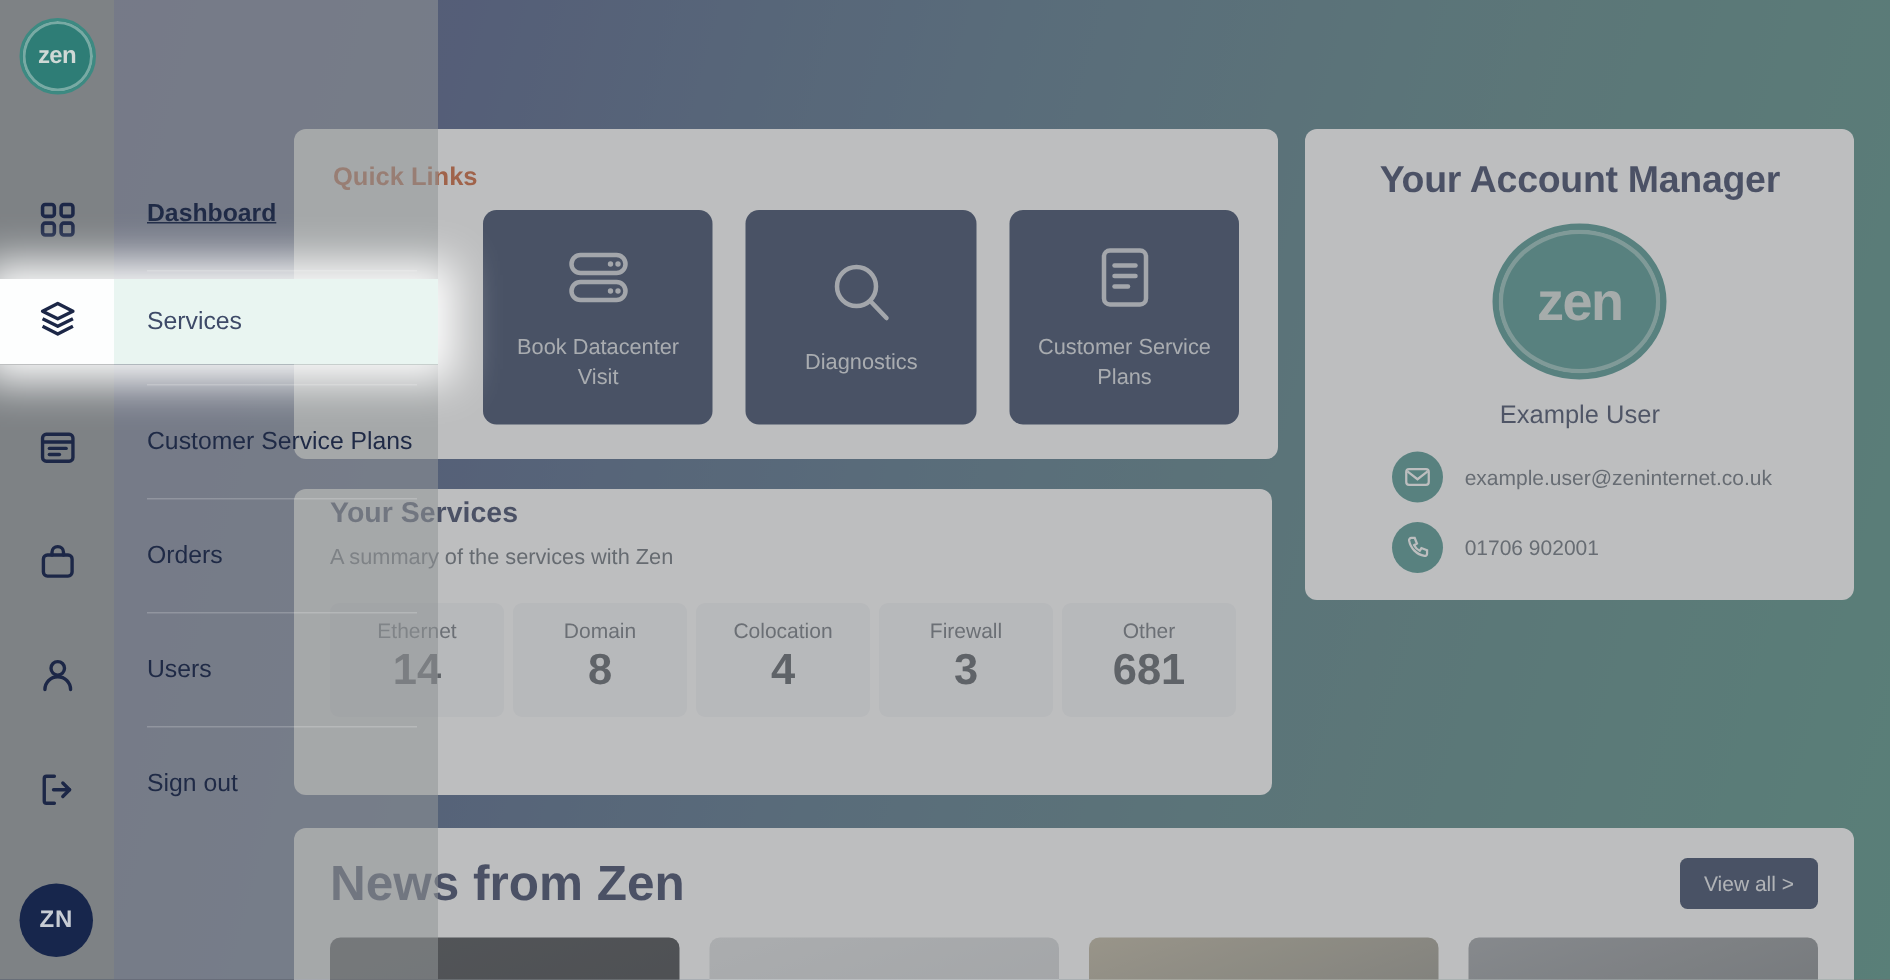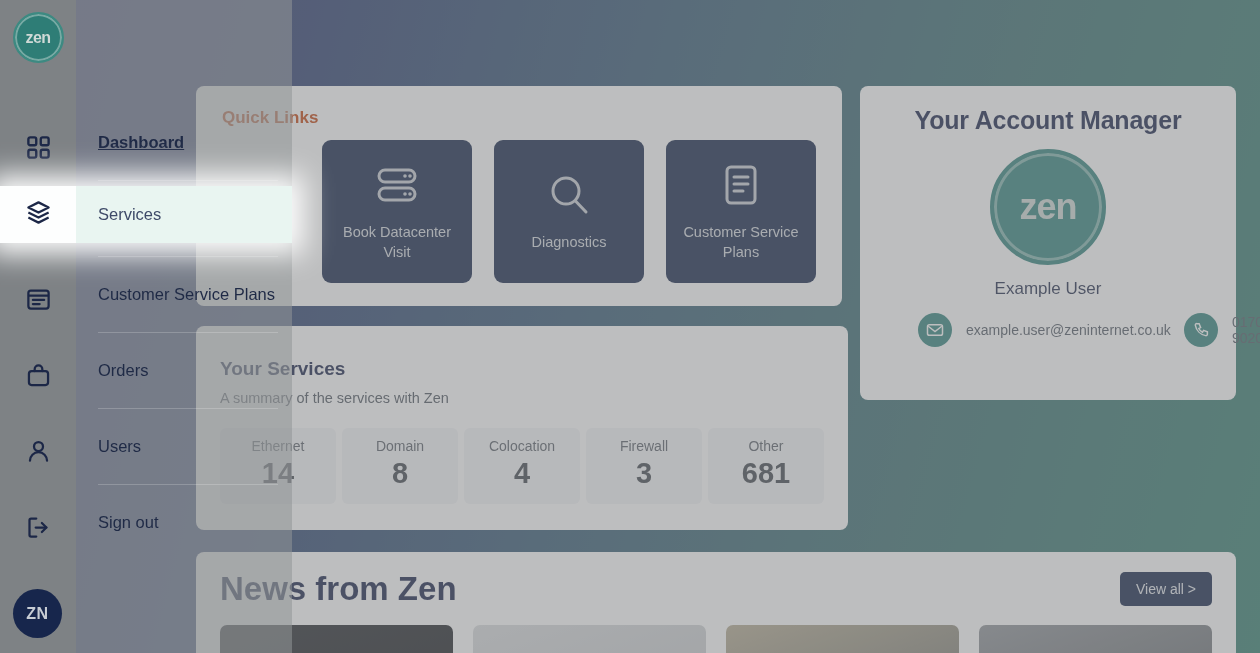--- a/index.html
+++ b/index.html
@@ -129,6 +129,7 @@
     width: 100%;
     padding-left: 36px;
     display: flex;
+    flex-direction: column;
     gap: 13px;
   }
   .am-row { display: flex; align-items: center; gap: 14px; cursor: pointer; }

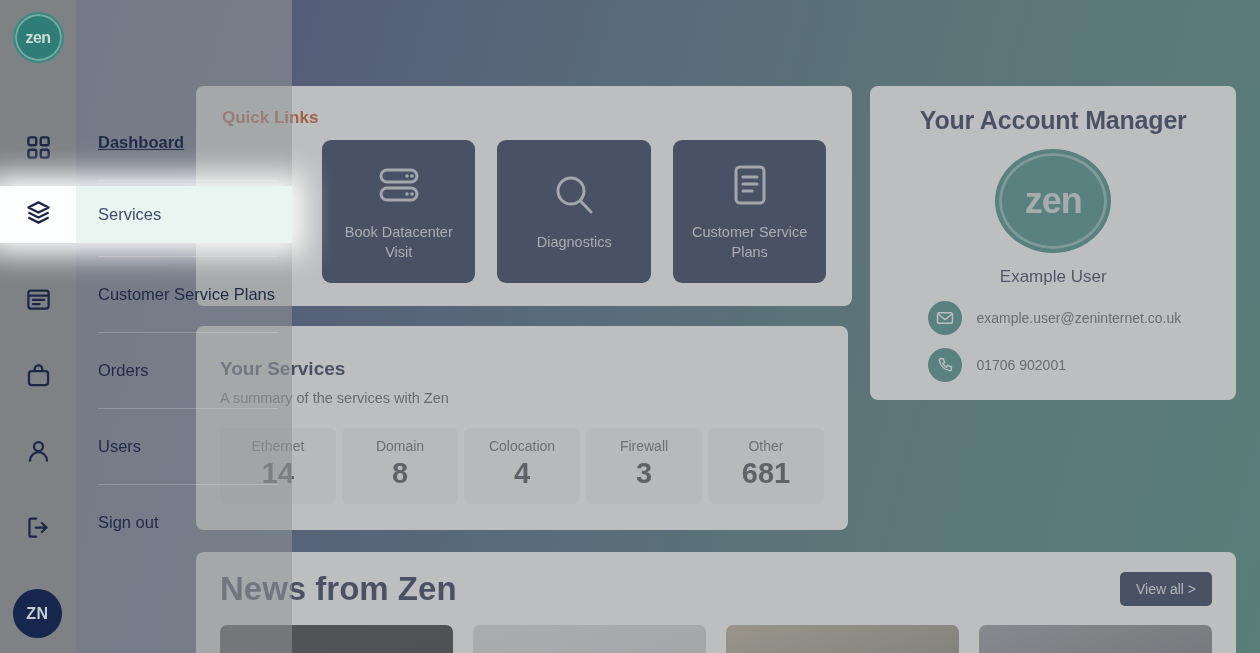--- a/index.html
+++ b/index.html
@@ -147,7 +147,7 @@
     left: 0; top: 326px;
     width: 652px;
     height: 204px;
-    padding: 32px 24px;
+    padding: 6px 24px;
     background: #ffffff;
     border-radius: 8px;
   }

